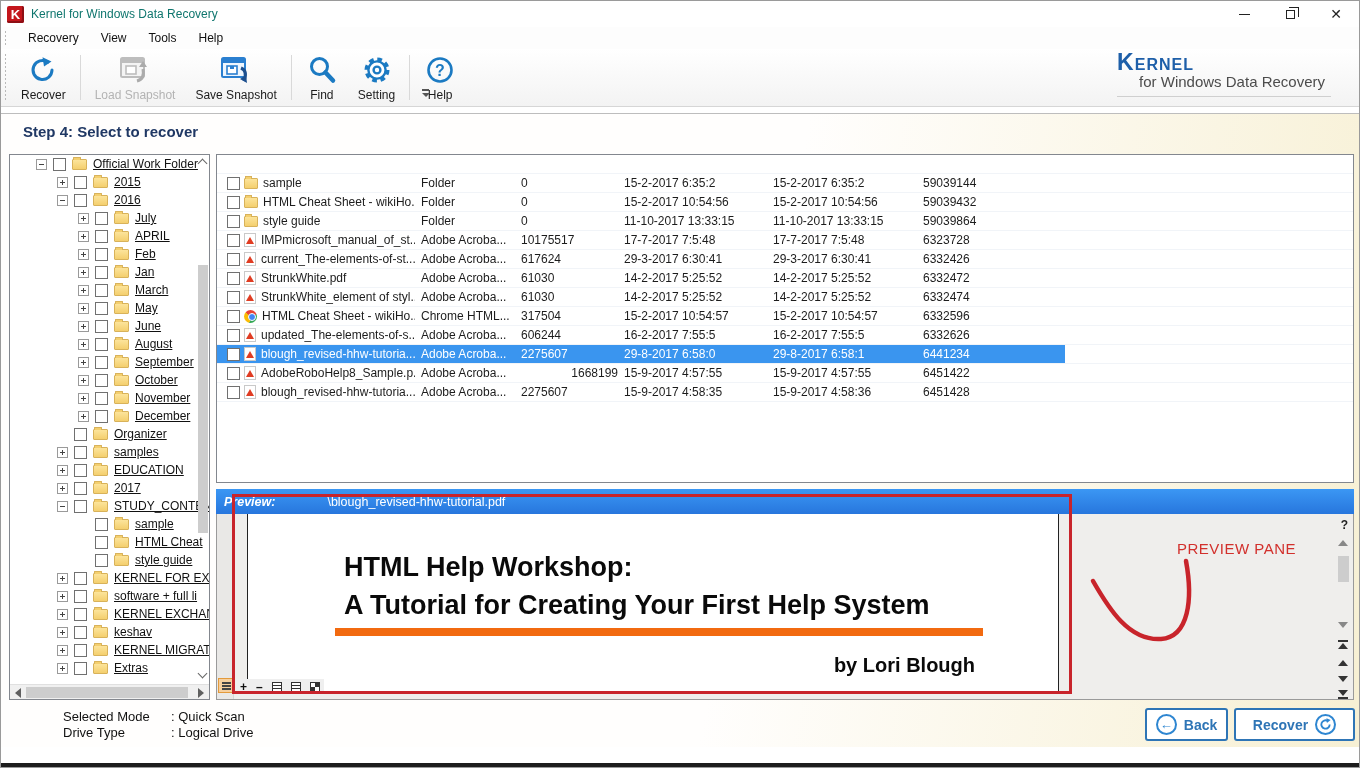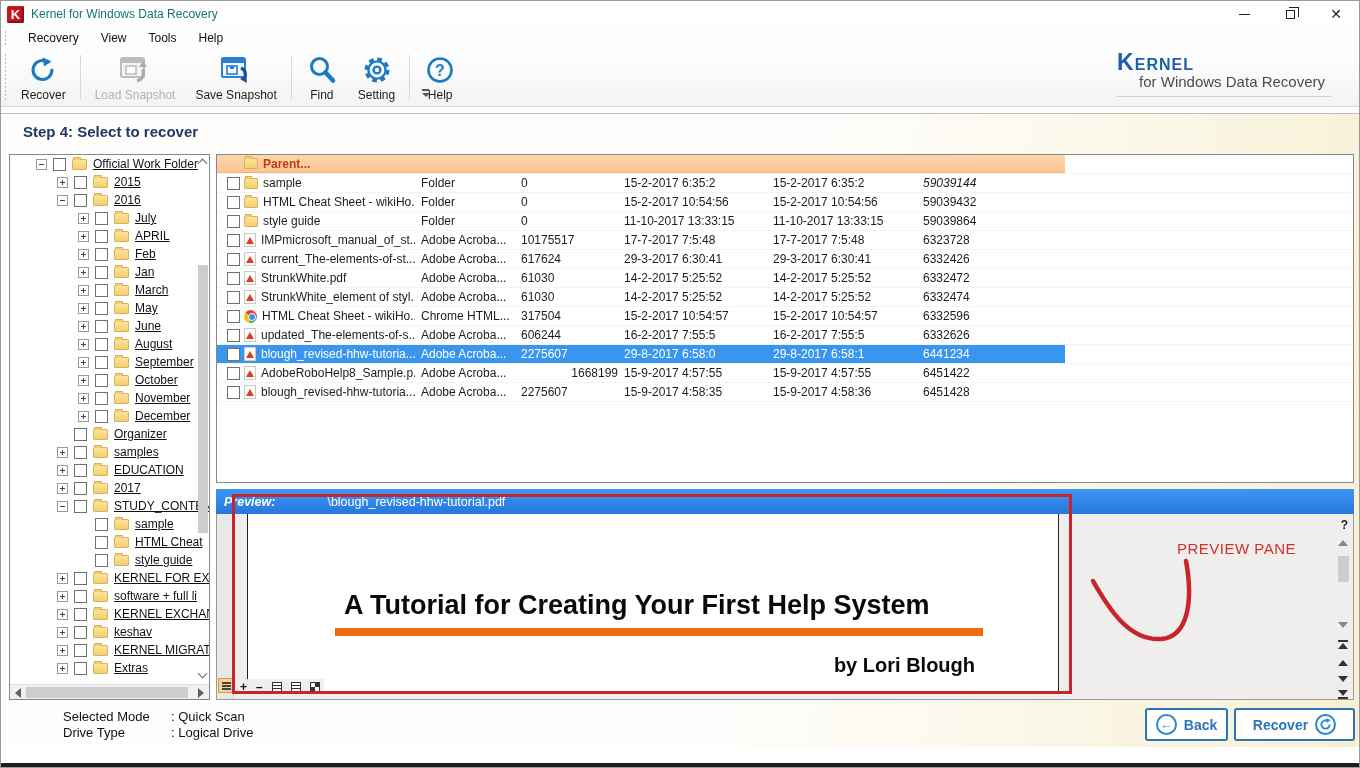--- a/index.html
+++ b/index.html
@@ -432,18 +432,6 @@
 
     <div class="grid-panel" id="grid">
         <div class="tr parent">
-          <div class="hl">
-            <div class="td namecell" style="width: 198px;">
-              <span style="width: 21px; flex: 0 0 auto;"></span>
-              <span class="fico folder2"></span>
-              <span>Parent...</span>
-            </div>
-            <div class="td" style="width: 100px;"></div>
-            <div class="td" style="width: 103px;"></div>
-            <div class="td" style="width: 149px;"></div>
-            <div class="td" style="width: 150px;"></div>
-            <div class="td" style="width: 148px;"></div>
-          </div>
           <div class="tr-fill"></div>
         </div>
         <div class="tr">

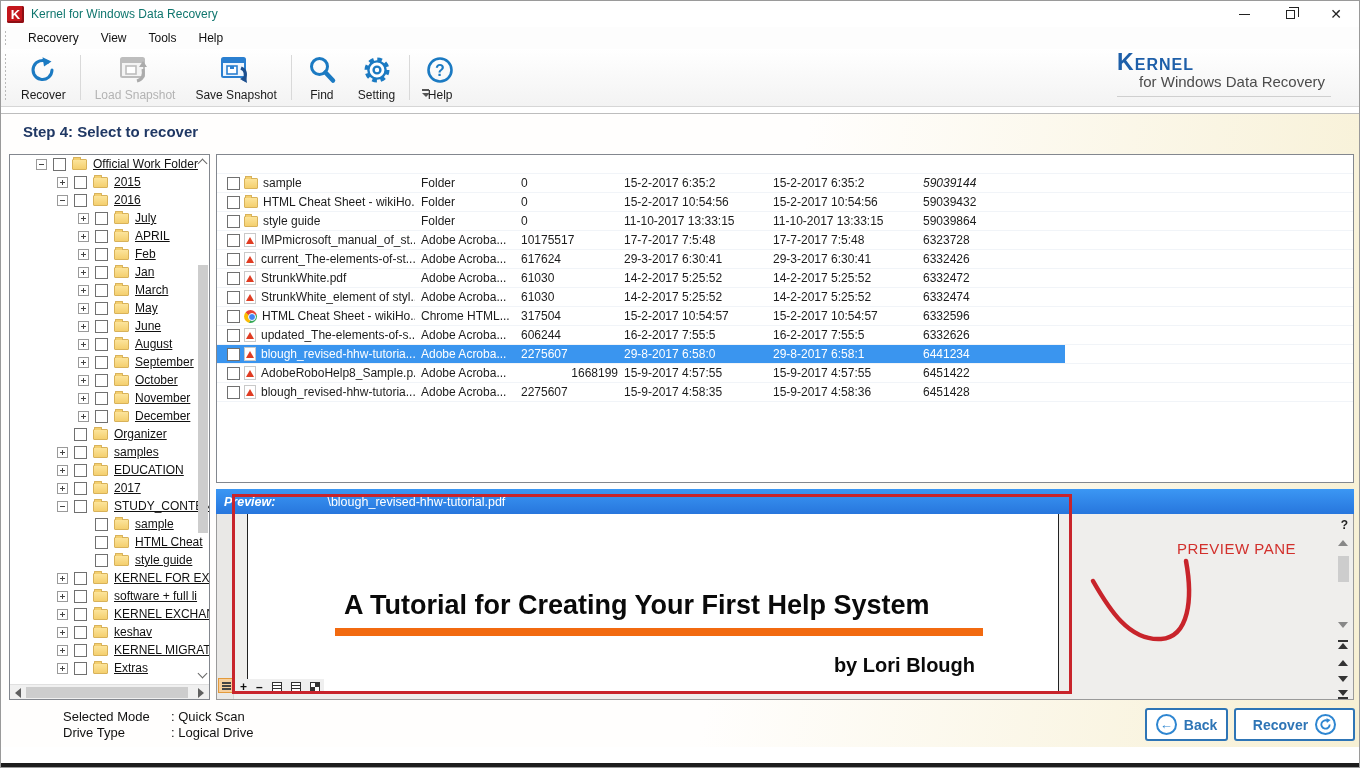--- a/index.html
+++ b/index.html
@@ -445,7 +445,7 @@
             <div class="td" style="width: 103px;">0</div>
             <div class="td" style="width: 149px;">15-2-2017 6:35:2</div>
             <div class="td" style="width: 150px;">15-2-2017 6:35:2</div>
-            <div class="td" style="width: 148px; font-style: italic;">59039144</div>
+            <div class="td" style="width: 148px;">59039144</div>
           </div>
           <div class="tr-fill"></div>
         </div>

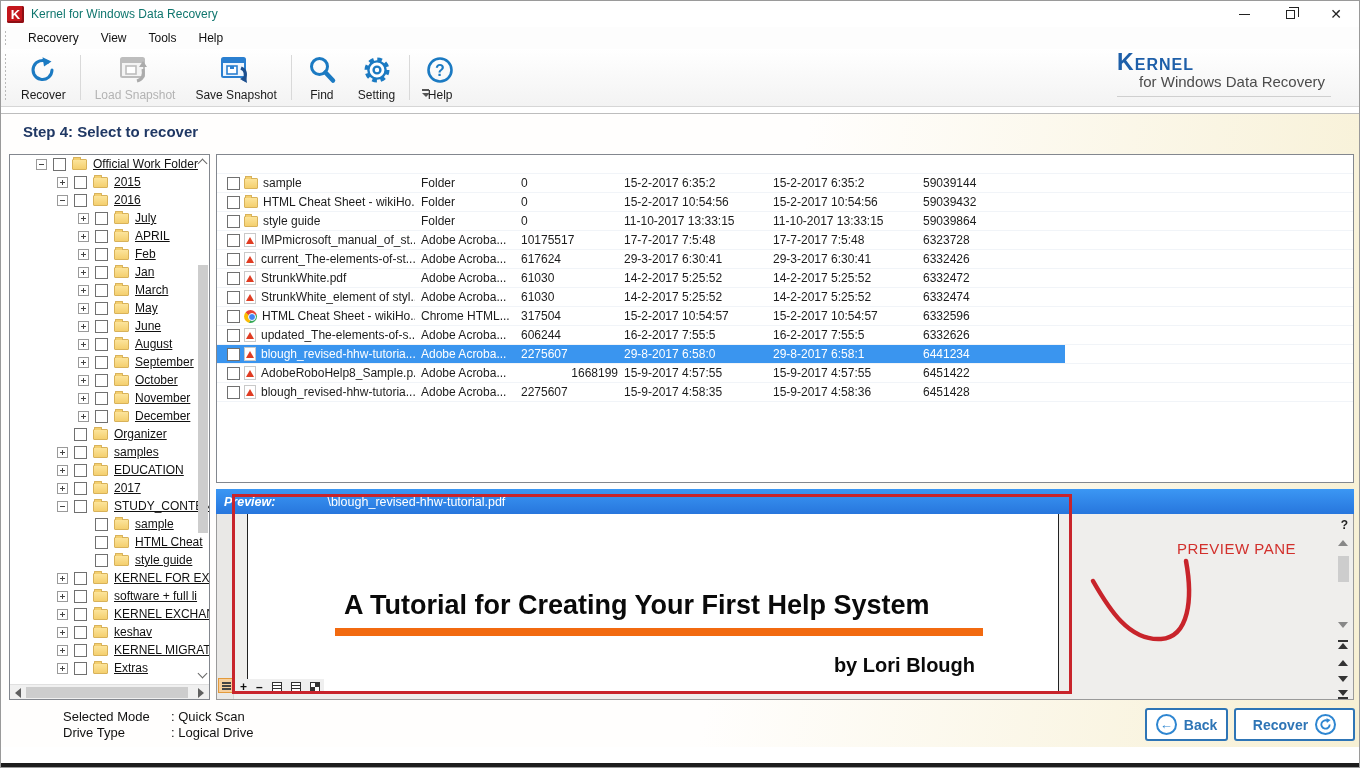--- a/index.html
+++ b/index.html
@@ -626,6 +626,7 @@
         <div class="pv-strip-icon"></div>
       </div>
       <div class="pv-doc">
+        <div class="doc-t1">HTML Help Workshop:</div>
         <div class="doc-t2">A Tutorial for Creating Your First Help System</div>
         <div class="doc-rule"></div>
         <div class="doc-by">by Lori Blough</div>

